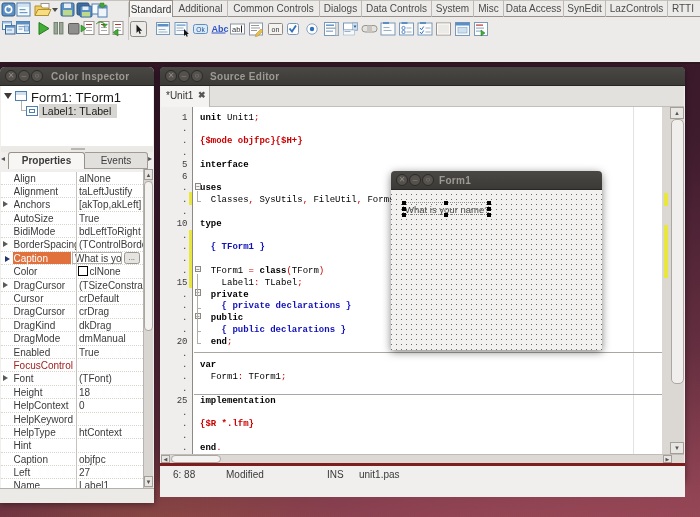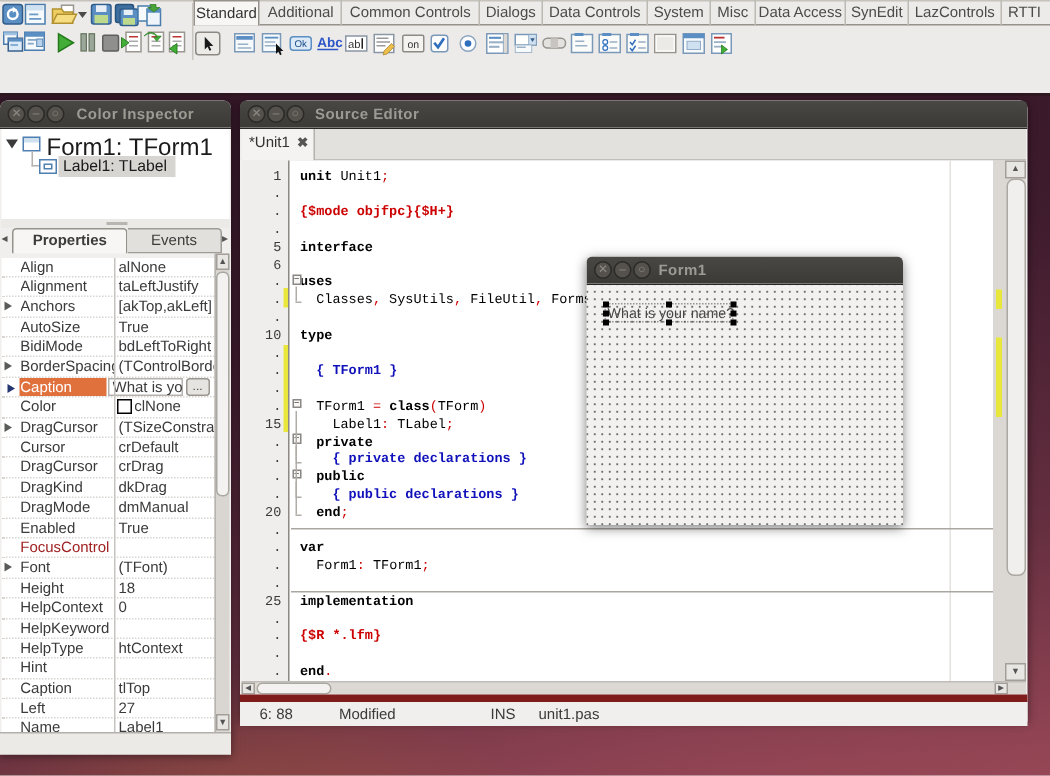--- a/index.html
+++ b/index.html
@@ -199,7 +199,7 @@
  <div id="oitree">
   <div style="position:absolute;left:3px;top:7px;width:0;height:0;border-top:6px solid #3a3a3a;border-left:4px solid transparent;border-right:4px solid transparent"></div>
   <div style="position:absolute;left:14px;top:5px;width:12px;height:10px;background:#fff;border:1px solid #4f7fb0;box-shadow:inset 0 3px 0 #cfe0ef"></div>
-  <div style="position:absolute;left:30px;top:4px;font-size:16px;color:#1a1a1a">Form1: TForm1</div>
+  <div style="position:absolute;left:30px;top:4px;font-size:13px;color:#1a1a1a">Form1: TForm1</div>
   <div style="position:absolute;left:20px;top:15px;width:1px;height:10px;background:#b5b2ae"></div>
   <div style="position:absolute;left:20px;top:24px;width:5px;height:1px;background:#b5b2ae"></div>
   <div style="position:absolute;left:25px;top:20px;width:12px;height:10px;background:#fff;border:1px solid #4f7fb0"></div>

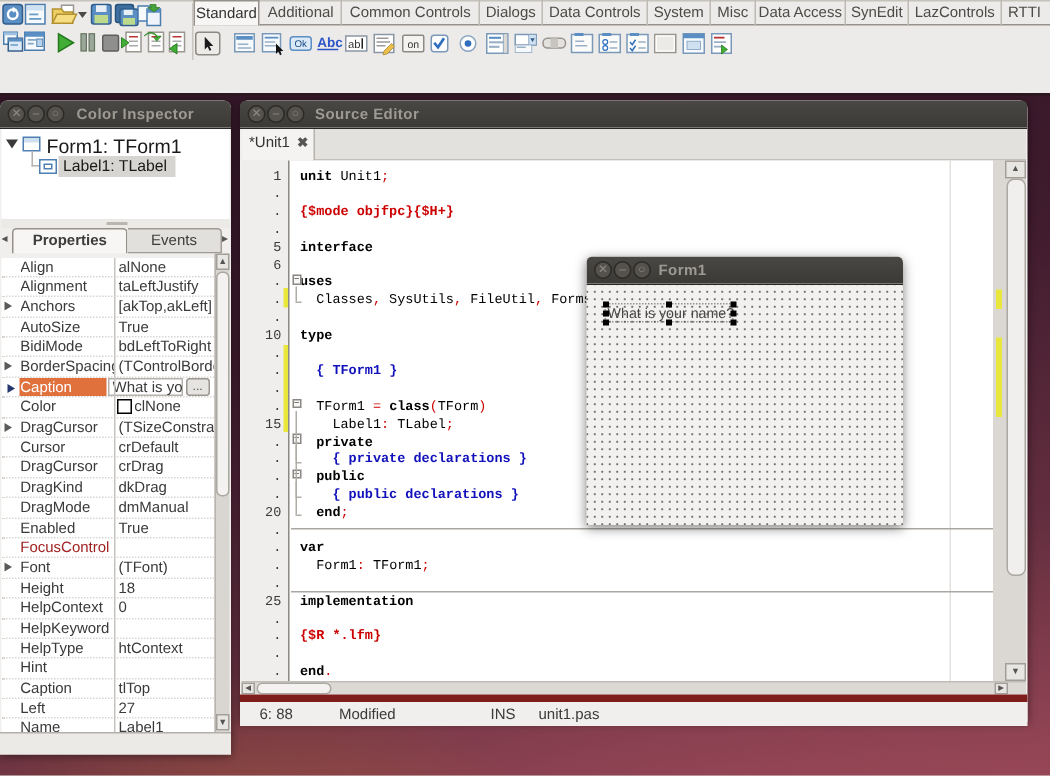--- a/index.html
+++ b/index.html
@@ -309,7 +309,7 @@
       </div>
   <div class="row">
         <span class="pn">Caption</span>
-        <span class="pv">tlTop</span>
+        <span class="pv">objfpc</span>
       </div>
   <div class="row">
         <span class="pn">Left</span>

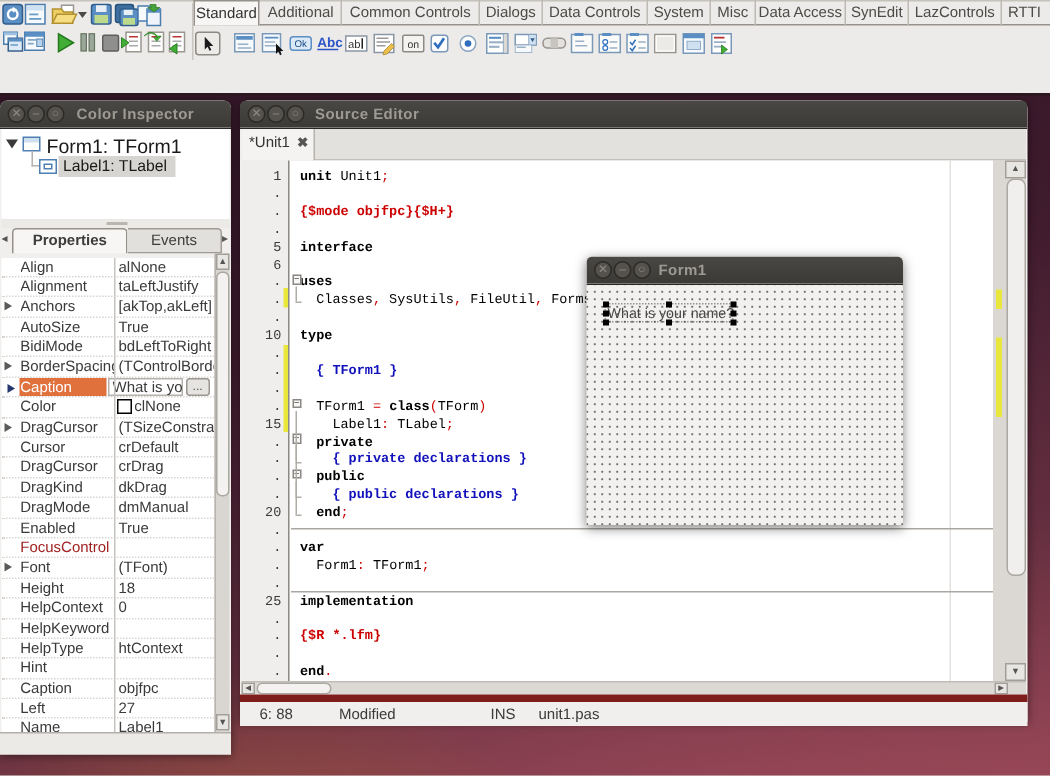--- a/index.html
+++ b/index.html
@@ -425,7 +425,7 @@
       <div style="position:absolute;right:12px;top:0px;width:9px;height:8px;background:#e8e6e3;border:1px solid #a39e98;font-size:5px;line-height:7px;text-align:center;color:#555">▶</div>
   <div style="position:absolute;left:10px;top:0px;width:50px;height:8px;background:#f3f2f0;border:1px solid #aba7a1;border-radius:4px"></div>
  </div>
- <div style="position:absolute;left:0;top:396px;width:525px;height:21px;background:#f0efed;border-top:5px solid #7f1d1d;font-size:10px;color:#3a3a3a">
+ <div style="position:absolute;left:0;top:396px;width:525px;height:34px;background:#f0efed;border-top:3px solid #7f1d1d;font-size:10px;color:#3a3a3a">
   <span style="position:absolute;left:13px;top:3px">6: 88</span>
   <span style="position:absolute;left:66px;top:3px">Modified</span>
   <span style="position:absolute;left:167px;top:3px">INS</span>

